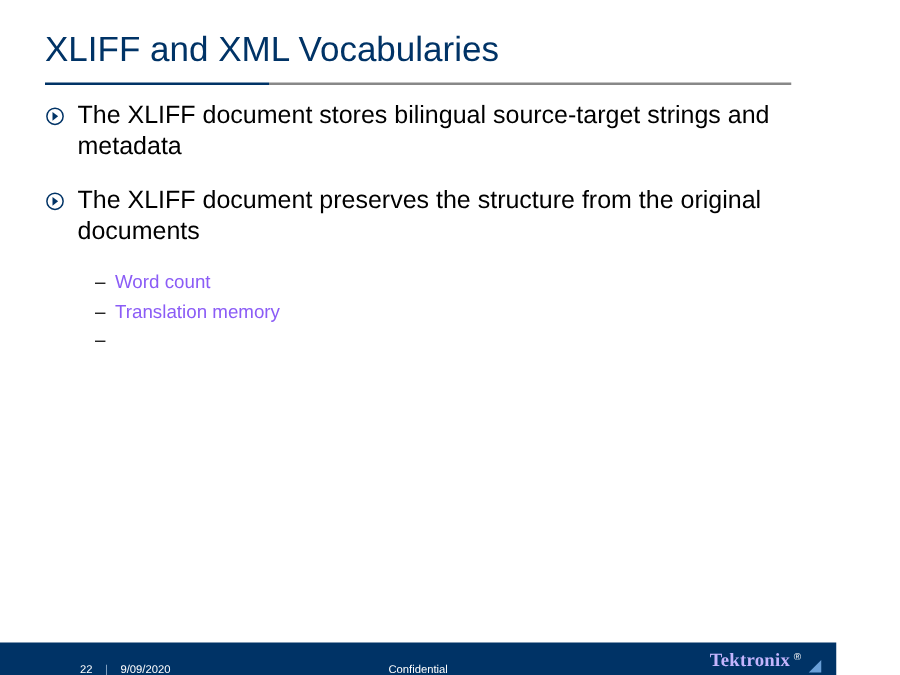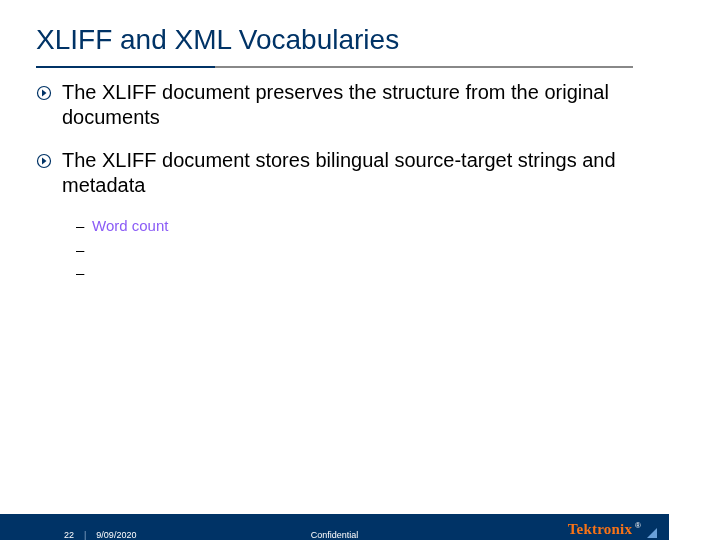--- a/index.html
+++ b/index.html
@@ -41,7 +41,7 @@
             <path d="M6 4.5 L10.5 8 L6 11.5 Z" fill="#003366"></path>
           </svg>
       </span>
-      <div class="bullet-text">The XLIFF document preserves the structure from the original documents</div>
+      <div class="bullet-text">The XLIFF document stores bilingual source-target strings and metadata</div>
     </div>
 
     <div class="bullet-row">
@@ -51,7 +51,7 @@
             <path d="M6 4.5 L10.5 8 L6 11.5 Z" fill="#003366"></path>
           </svg>
       </span>
-      <div class="bullet-text">The XLIFF document stores bilingual source-target strings and metadata</div>
+      <div class="bullet-text">The XLIFF document preserves the structure from the original documents</div>
     </div>
 
 

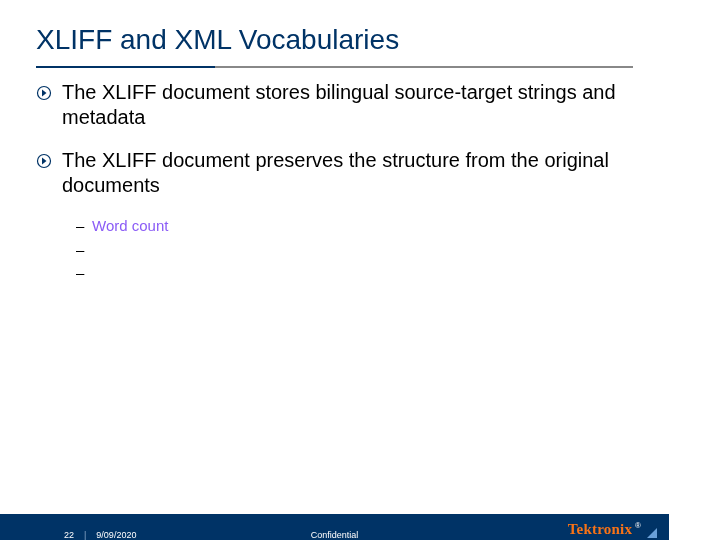--- a/index.html
+++ b/index.html
@@ -62,6 +62,7 @@
       </div>
       <div class="sub-row">
         <span class="dash">–</span>
+        <span class="sub-text">Translation memory</span>
       </div>
       <div class="sub-row">
         <span class="dash">–</span>

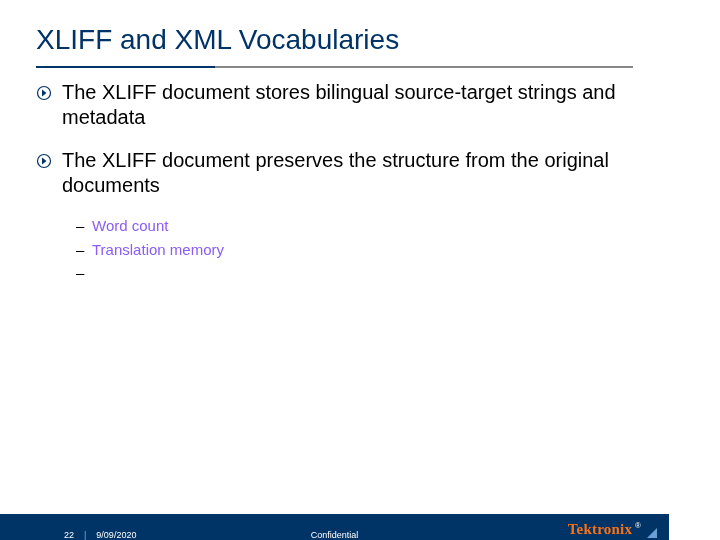--- a/index.html
+++ b/index.html
@@ -22,7 +22,7 @@
   .footer-date { }
   .footer-center { position: absolute; left: 0; right: 0; text-align: center; font-size: 9px; }
   .footer-logo { position: absolute; right: 12px; bottom: 2px; display: flex; align-items: center; gap: 2px; }
-  .footer-logo-text { font-family: "Times New Roman", serif; font-weight: 700; font-size: 15px; color: #f97316; letter-spacing: 0.2px; }
+  .footer-logo-text { font-family: "Times New Roman", serif; font-weight: 700; font-size: 15px; color: #c4b5fd; letter-spacing: 0.2px; }
   .footer-logo-r { font-size: 8px; color: #fff; margin-left: 1px; align-self: flex-start; }
   .tri { width: 0; height: 0; border-left: 10px solid transparent; border-bottom: 10px solid #6aa0d8; margin-left: 4px; align-self: flex-end; }
 </style>

